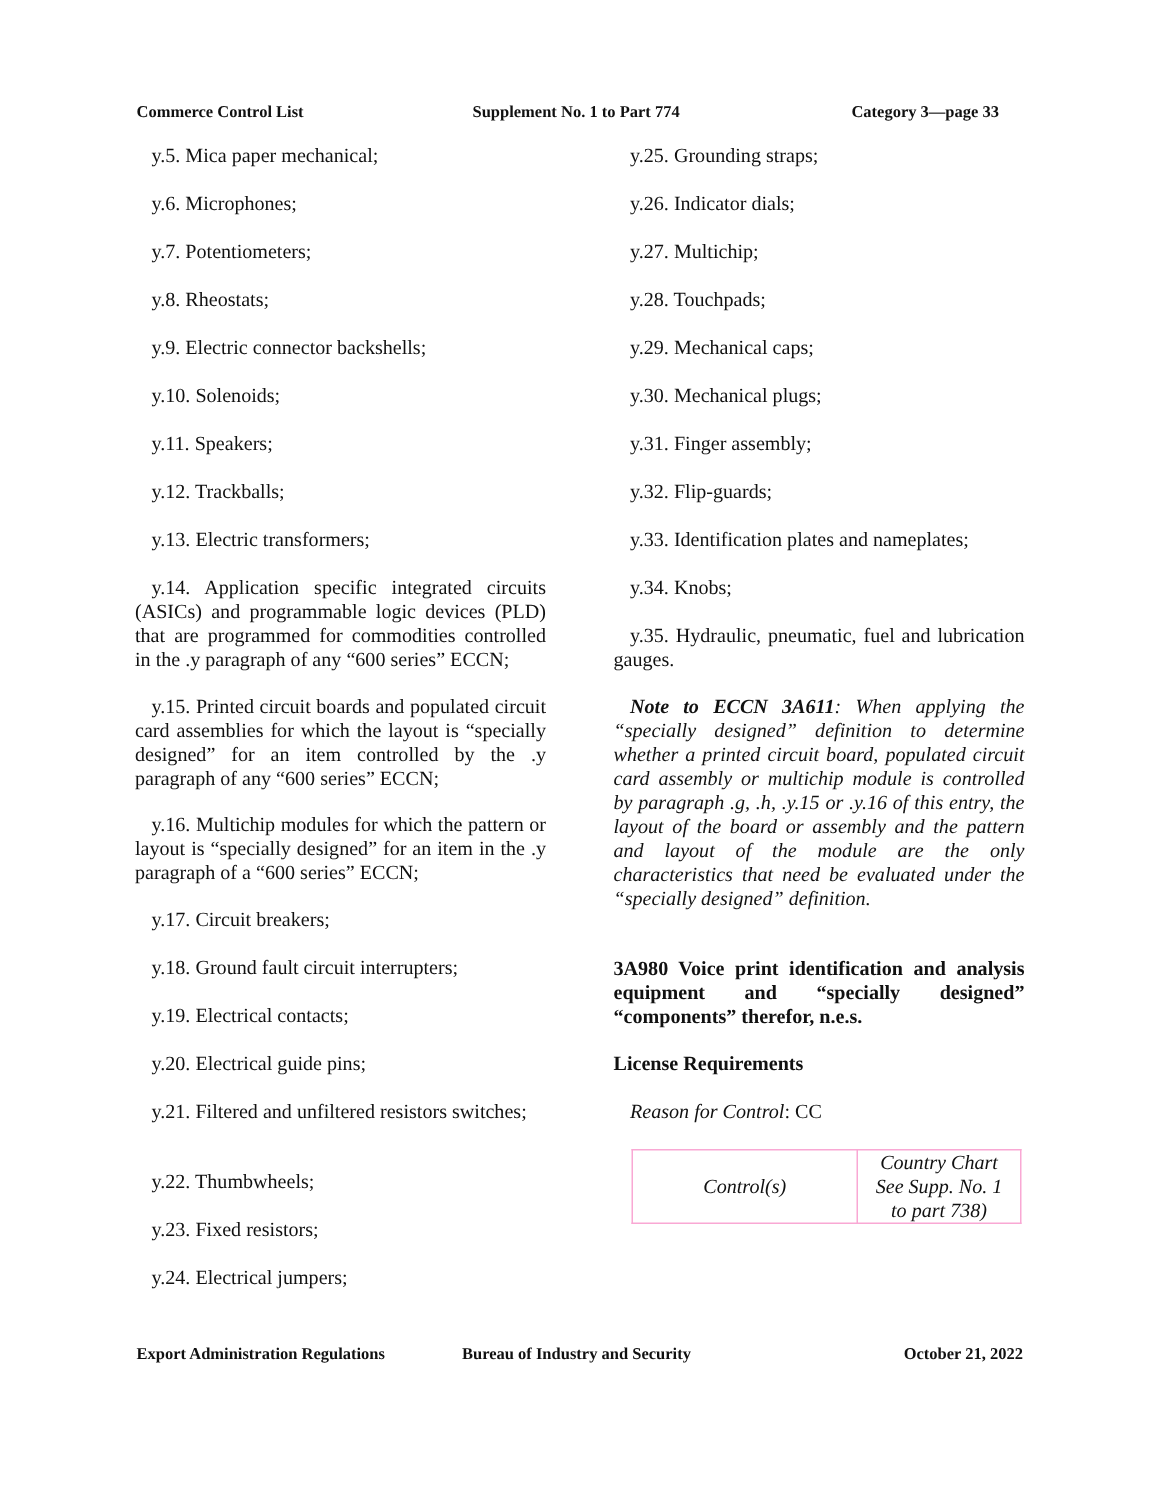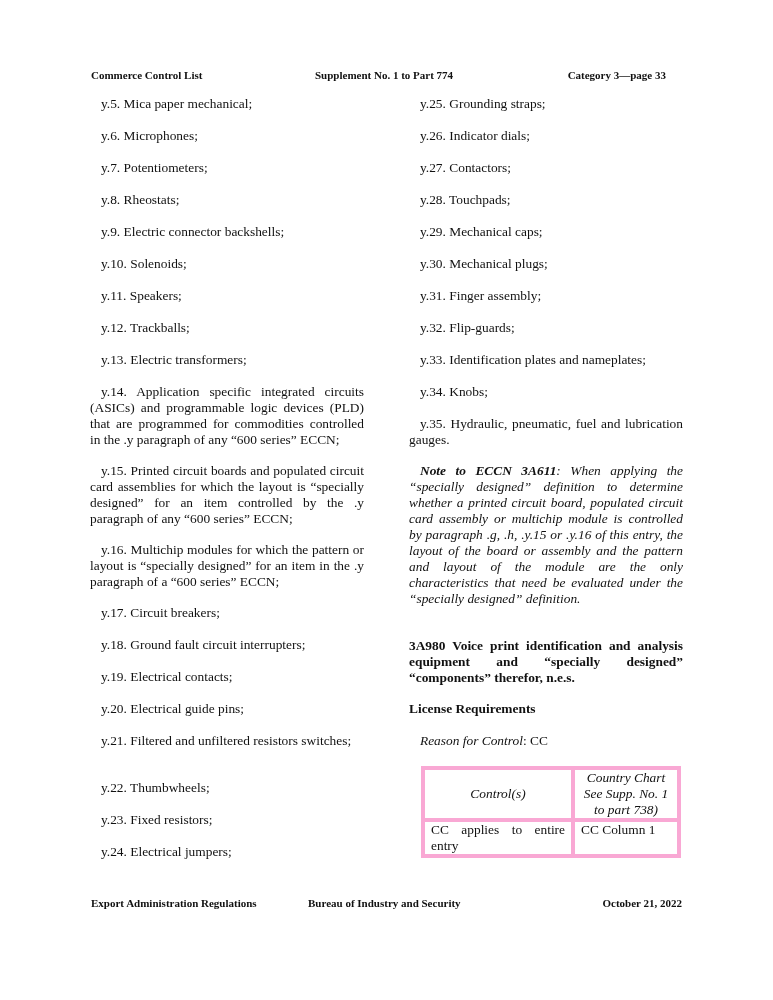--- a/index.html
+++ b/index.html
@@ -97,7 +97,7 @@
 <div class="col right">
   <div class="item" style="top:0">y.25. Grounding straps;</div>
   <div class="item" style="top:32px">y.26. Indicator dials;</div>
-  <div class="item" style="top:64px">y.27. Contactors;</div>
+  <div class="item" style="top:64px">y.27. Multichip;</div>
   <div class="item" style="top:96px">y.28. Touchpads;</div>
   <div class="item" style="top:128px">y.29. Mechanical caps;</div>
   <div class="item" style="top:160px">y.30. Mechanical plugs;</div>

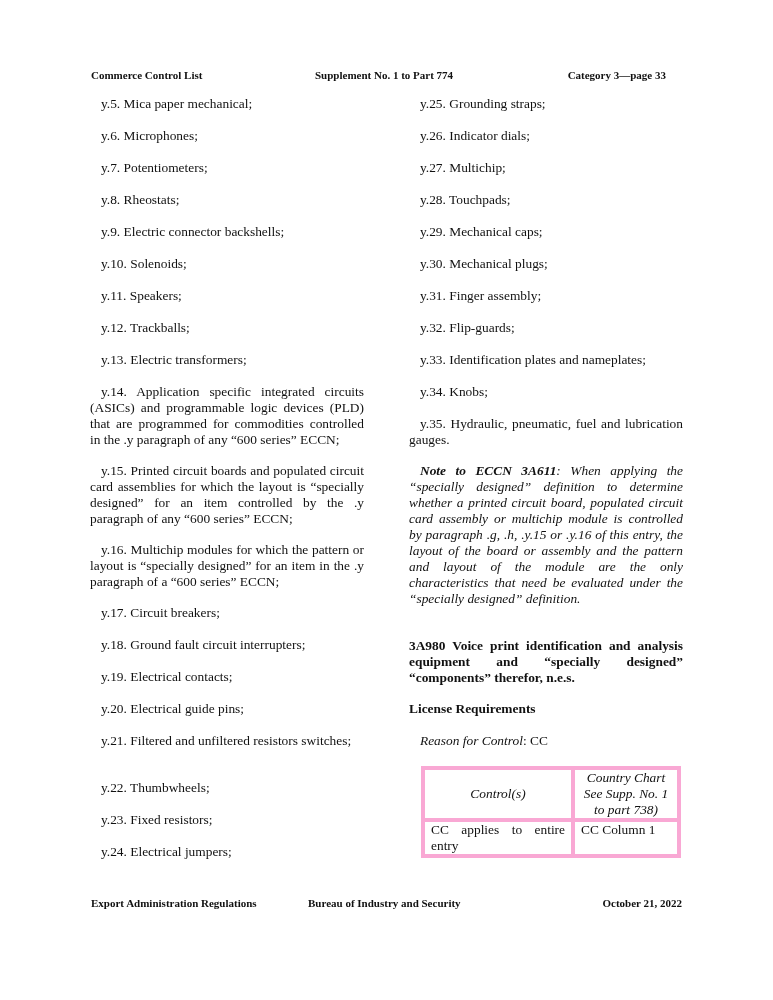--- a/index.html
+++ b/index.html
@@ -50,7 +50,7 @@
     line-height: 16px;
   }
   table.ctrl td, table.ctrl th {
-    border: 4px solid #f9a8d4;
+    border: 1px solid #f9a8d4;
     padding: 0 6px;
     vertical-align: top;
   }

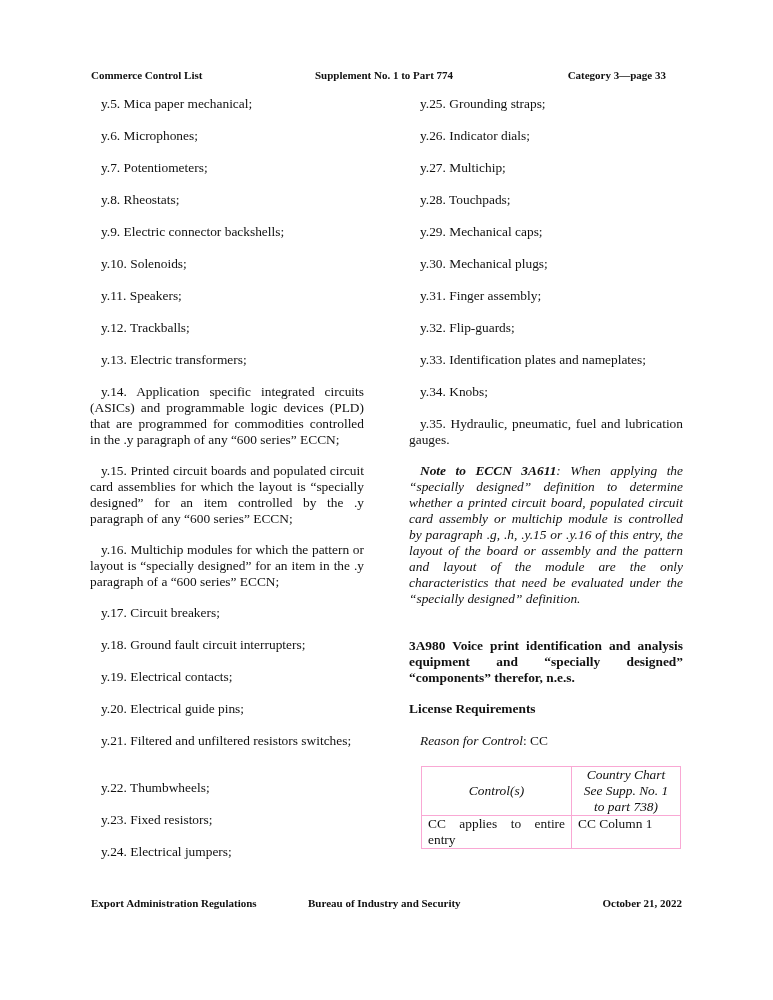--- a/index.html
+++ b/index.html
@@ -125,10 +125,6 @@
       <th class="ctrl-h">Control(s)</th>
       <th>Country Chart See Supp. No. 1 to part 738)</th>
     </tr>
-    <tr>
-      <td class="first">CC applies to entire entry</td>
-      <td>CC Column 1</td>
-    </tr>
   </tbody>
     </table>
 </div>

